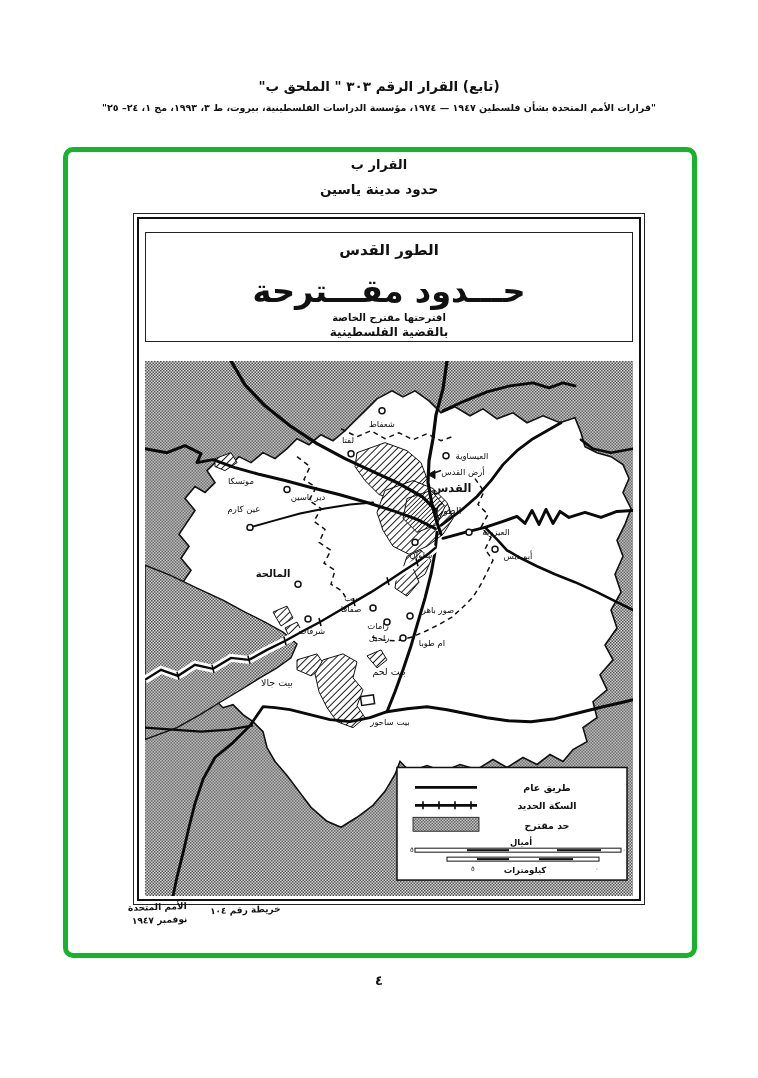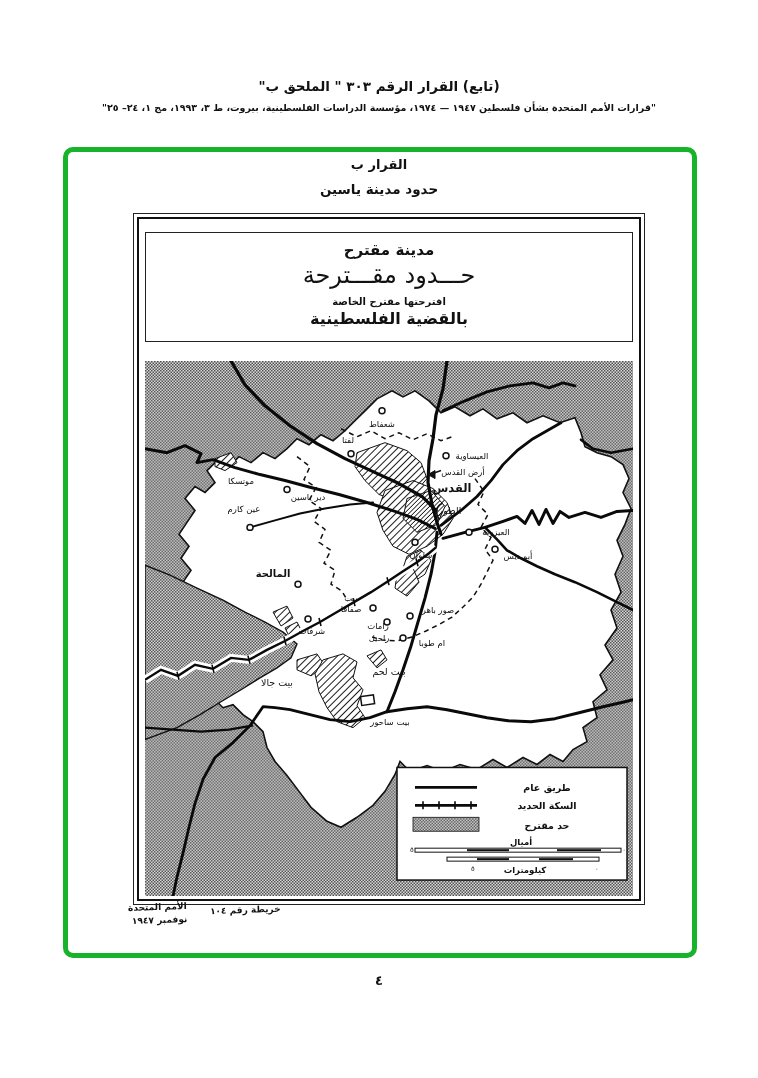--- a/index.html
+++ b/index.html
@@ -45,7 +45,7 @@
     <div class="map-inner">
 
       <div class="map-titlebox">
-        <div class="mt1">مدينة مقترح</div>
+        <div class="mt1">الطور القدس</div>
         <div class="mt2">حـــدود مقـــترحة</div>
         <div class="mt3">اقترحتها مقترح الخاصة</div>
         <div class="mt4">بالقضية الفلسطينية</div>

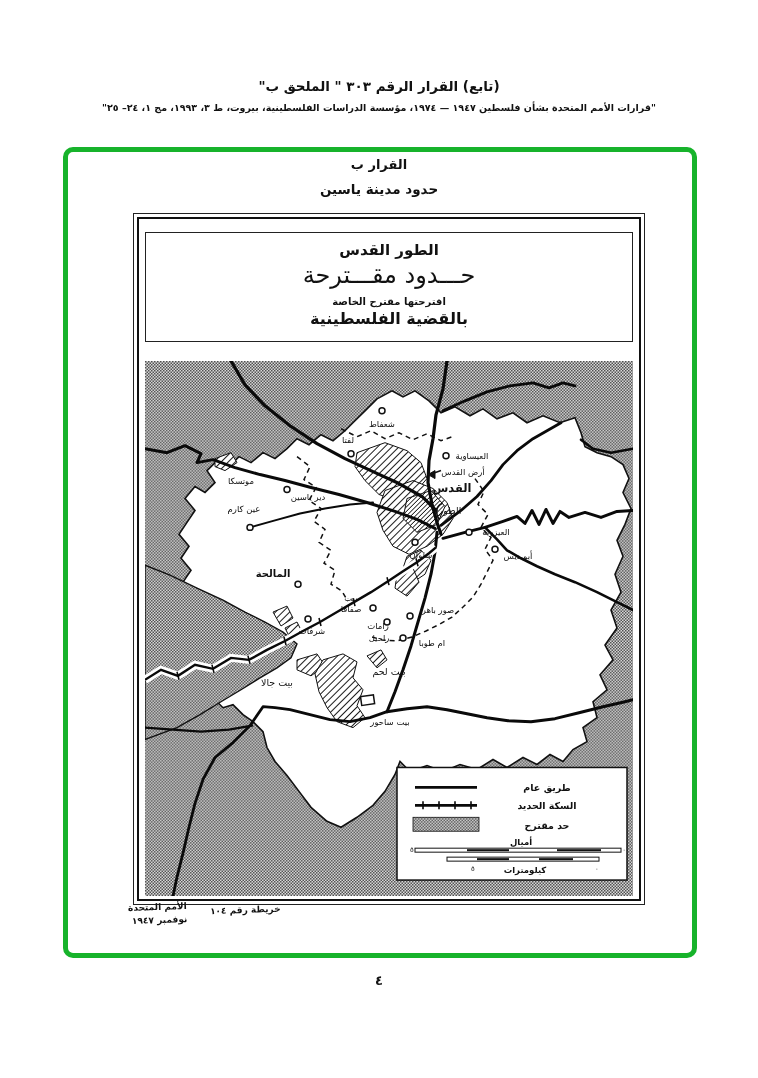--- a/index.html
+++ b/index.html
@@ -20,7 +20,7 @@
   .map-titlebox{margin:13px auto 0;box-sizing:border-box;width:100%;height:110px;
                 border:1.5px solid #222;text-align:center;direction:rtl;}
   .mt1{font-size:15px;font-weight:bold;margin-top:8px;}
-  .mt2{font-size:24px;font-weight:normal;margin-top:1px;line-height:30px;}
+  .mt2{font-size:32px;font-weight:bold;margin-top:17px;line-height:30px;}
   .mt3{font-size:10px;font-weight:bold;margin-top:6px;}
   .mt4{font-size:16px;font-weight:bold;margin-top:2px;}
   .map-svg{display:block;margin-top:19px;width:100%;height:535px;}

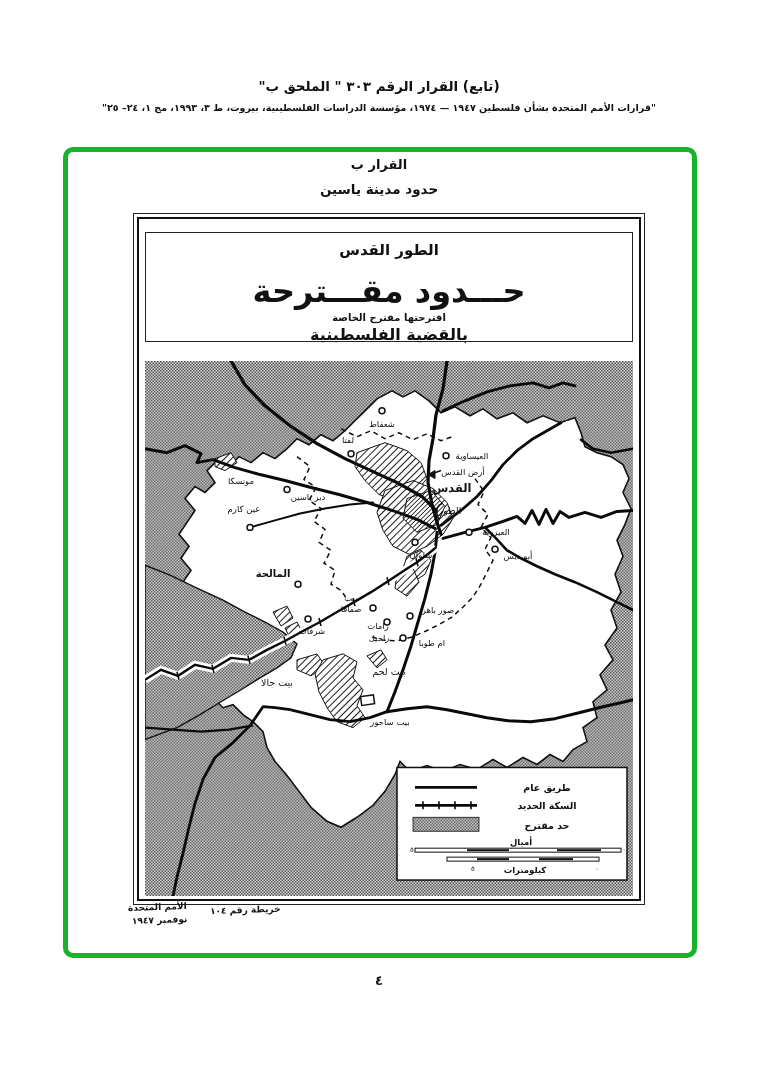--- a/index.html
+++ b/index.html
@@ -22,7 +22,7 @@
   .mt1{font-size:15px;font-weight:bold;margin-top:8px;}
   .mt2{font-size:32px;font-weight:bold;margin-top:17px;line-height:30px;}
   .mt3{font-size:10px;font-weight:bold;margin-top:6px;}
-  .mt4{font-size:16px;font-weight:bold;margin-top:2px;}
+  .mt4{font-size:12px;font-weight:bold;margin-top:2px;}
   .map-svg{display:block;margin-top:19px;width:100%;height:535px;}
   .credit{font-size:9px;font-weight:bold;direction:rtl;transform:rotate(-2deg);}
   .pageno{top:973px;font-size:13px;font-weight:bold;}

